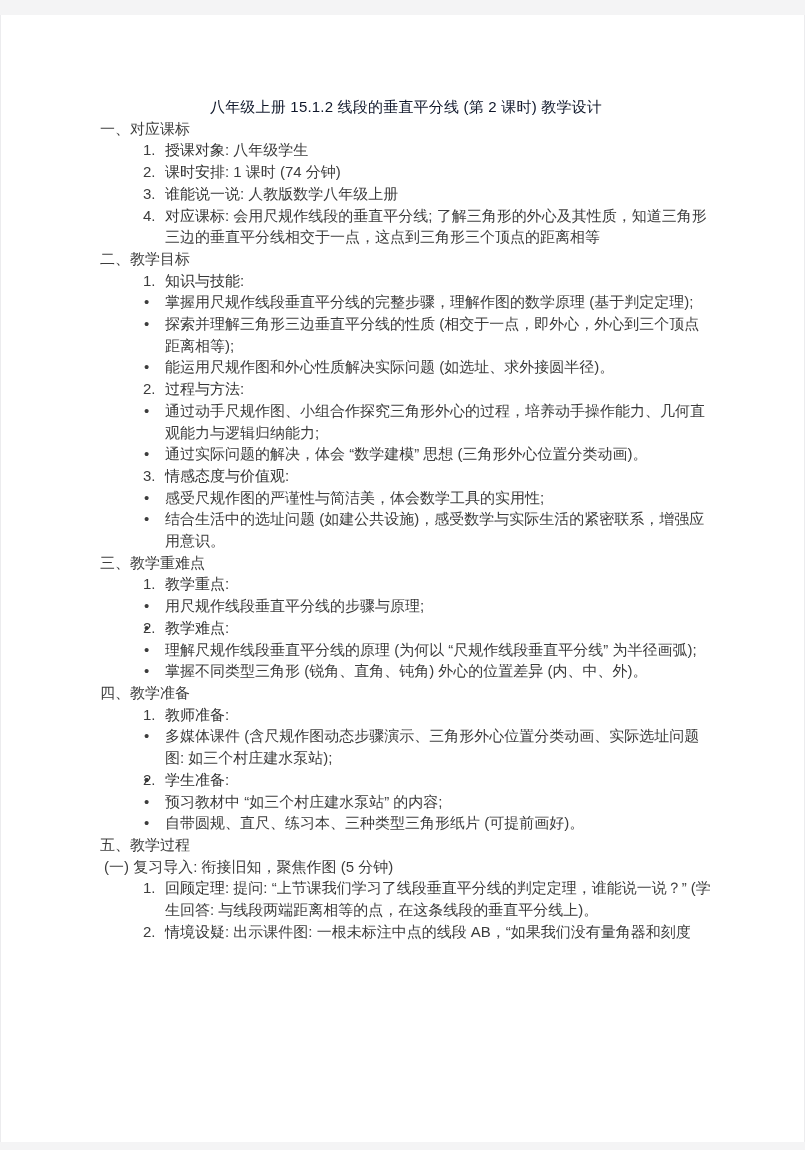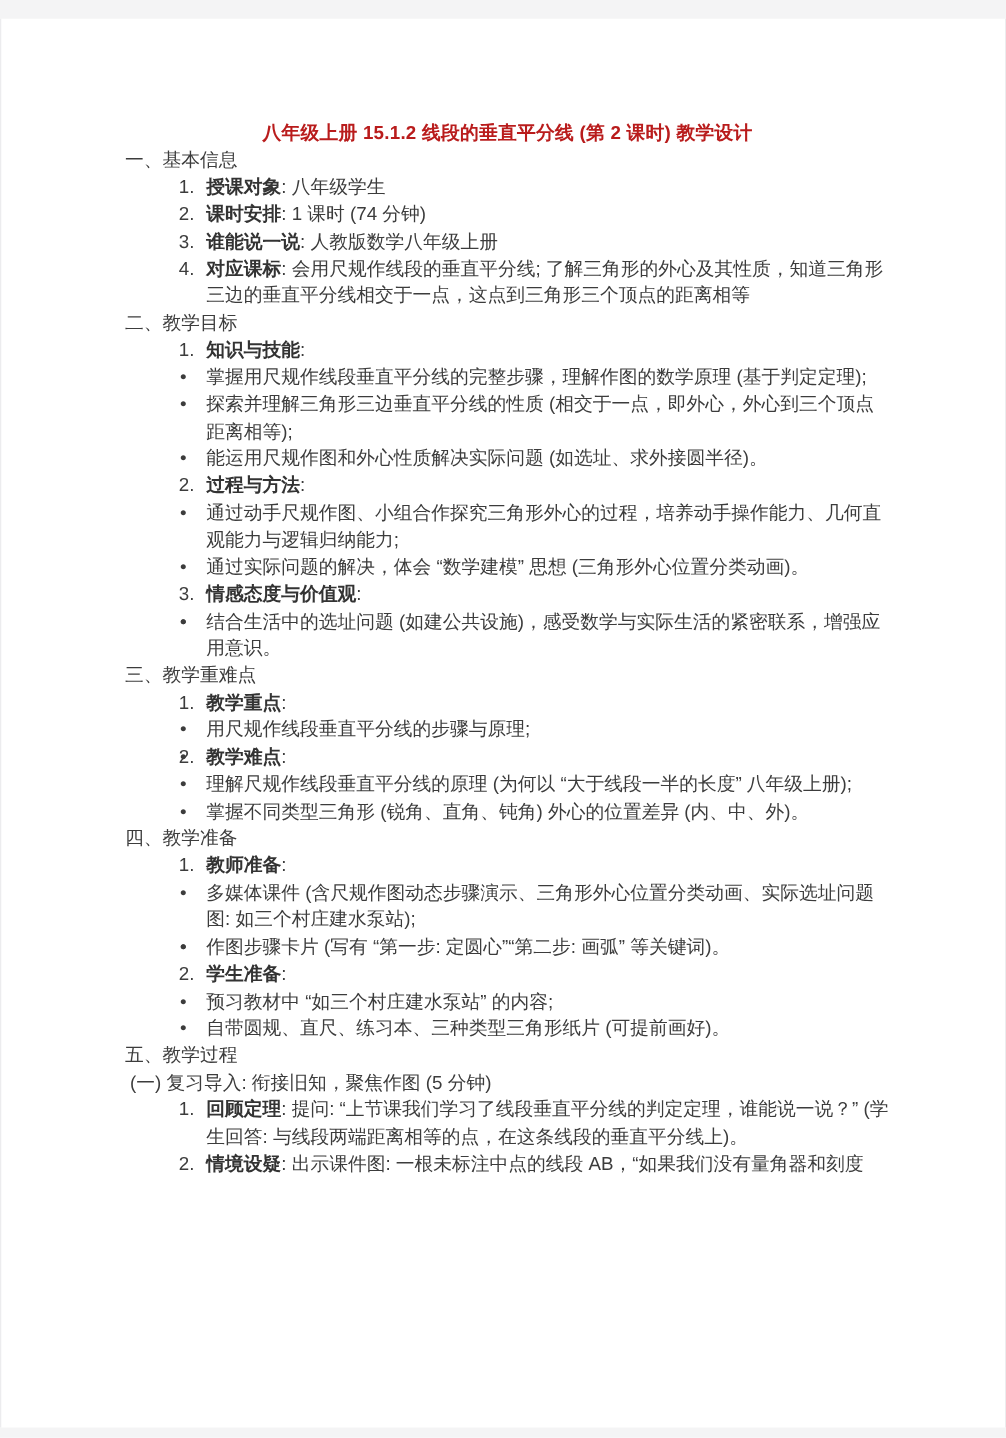--- a/index.html
+++ b/index.html
@@ -25,11 +25,11 @@
     line-height:21.7px;
   }
   .title{
-    font-size:15px;font-weight:700;margin:0 0 0 0;
+    font-size:15px;font-weight:400;margin:0 0 0 0;
     text-align:center;
     width:612px;
     letter-spacing:0.2px;
-    color:#b91c1c;
+    color:#0f172a;
   }
   .section{ }
   .sub{padding-left:4px;}

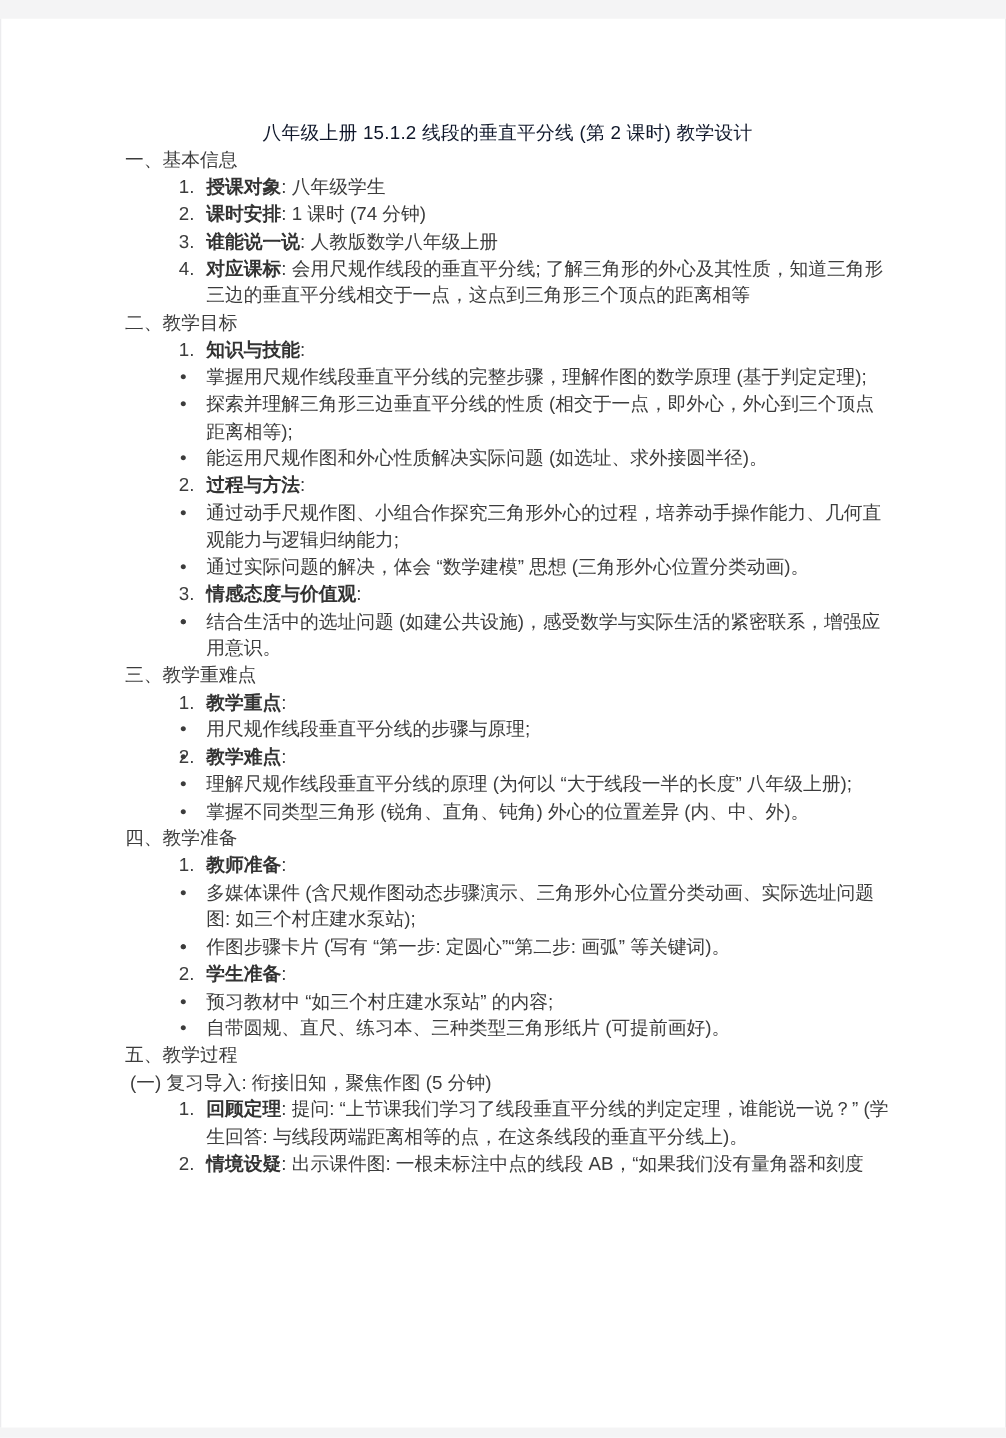--- a/index.html
+++ b/index.html
@@ -47,7 +47,7 @@
     <div class="content">
       <h1 class="title">八年级上册 15.1.2 线段的垂直平分线 (第 2 课时) 教学设计</h1>
       <div>
-          <div class="section">一、基本信息</div>
+          <div class="section">一、对应课标</div>
           <div class="item"><span class="marker">1.</span><span class="bold">授课对象</span><span>: 八年级学生</span></div>
           <div class="item"><span class="marker">2.</span><span class="bold">课时安排</span><span>: 1 课时 (74 分钟)</span></div>
           <div class="item"><span class="marker">3.</span><span class="bold">谁能说一说</span><span>: 人教版数学八年级上册</span></div>

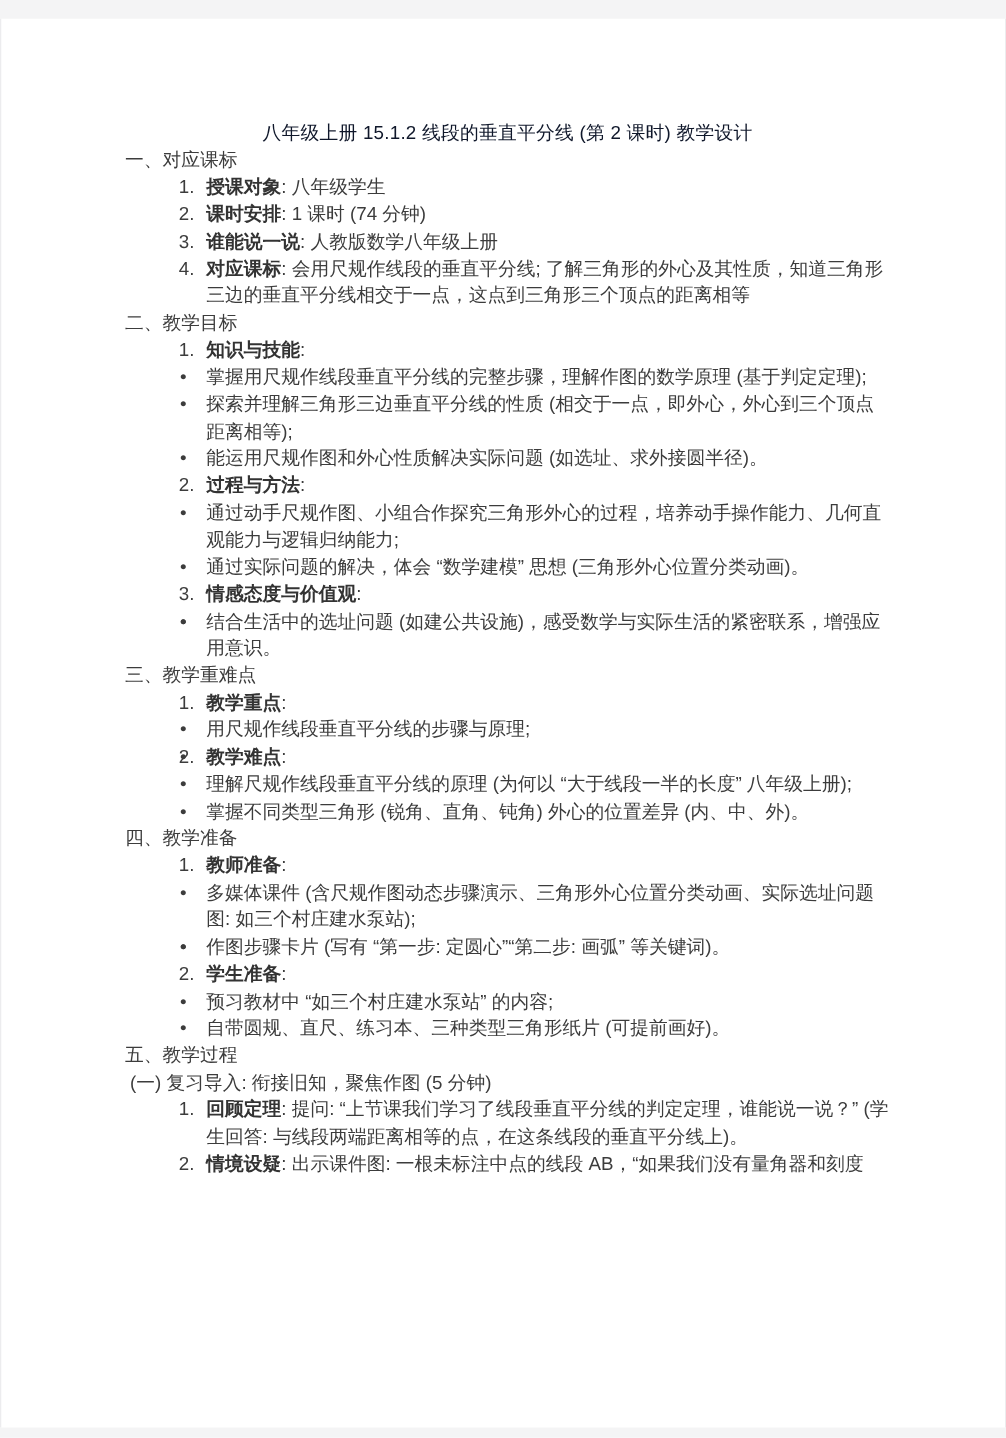--- a/index.html
+++ b/index.html
@@ -36,7 +36,7 @@
   .item{position:relative;padding-left:65px;box-sizing:border-box;width:612px;}
   .item .marker{position:absolute;left:43px;top:0;}
   .item .marker.dot{left:44px;}
-  .bold{font-weight:700;color:#333333;}
+  .bold{font-weight:400;color:#333333;}
   .cut{white-space:nowrap;overflow:hidden;}
 </style>
 </head>

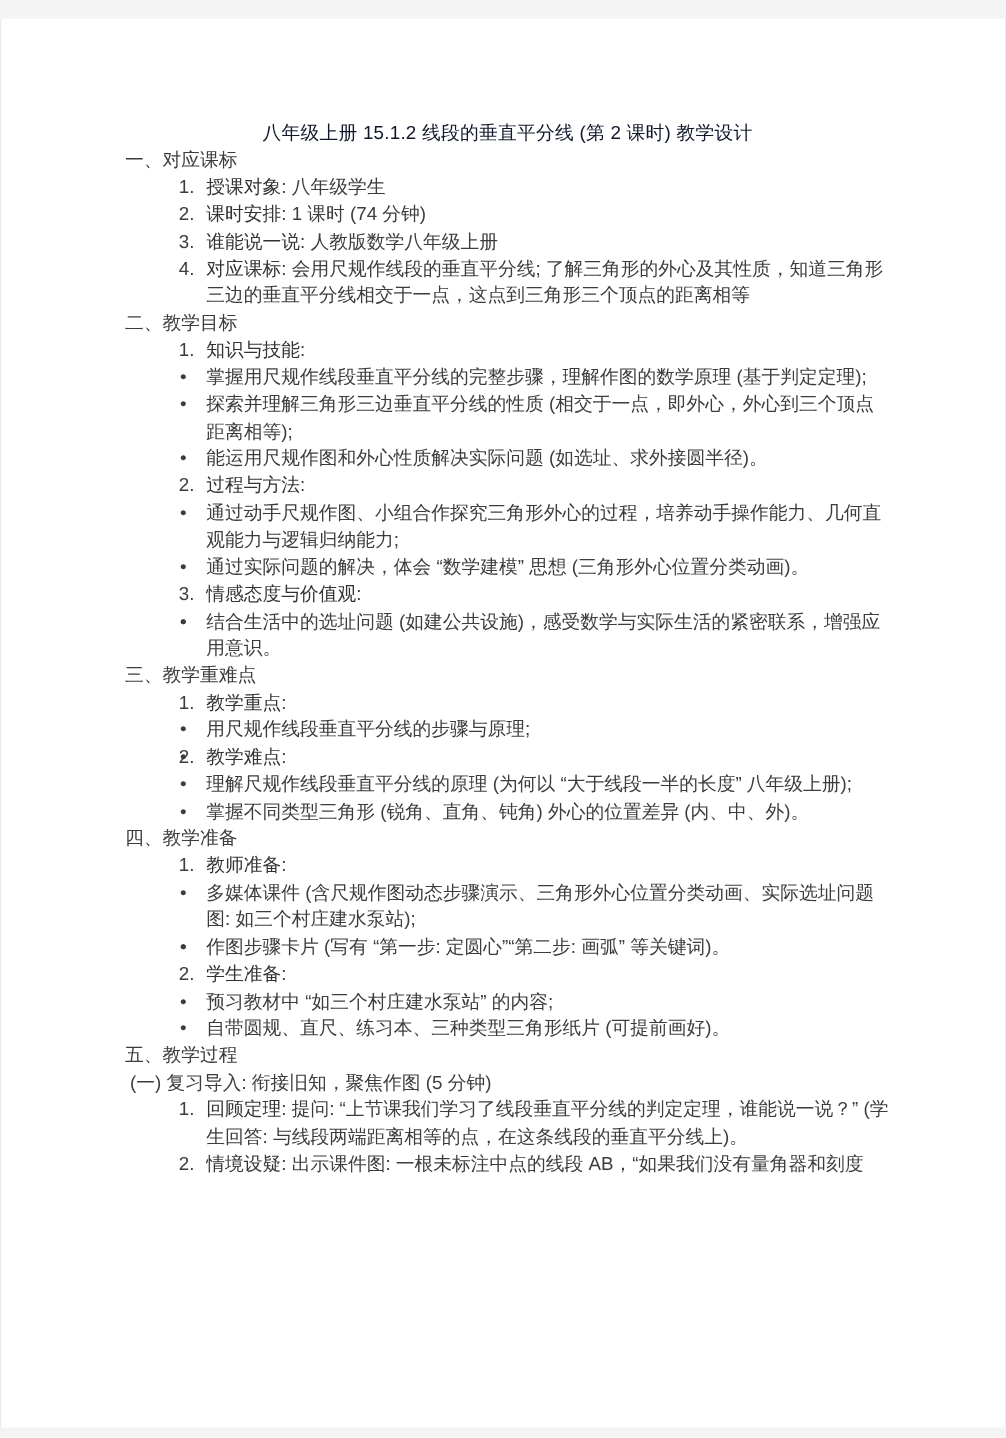--- a/index.html
+++ b/index.html
@@ -61,7 +61,7 @@
           <div class="item"><span class="marker dot">•</span><span>通过动手尺规作图、小组合作探究三角形外心的过程，培养动手操作能力、几何直观能力与逻辑归纳能力;</span></div>
           <div class="item"><span class="marker dot">•</span><span>通过实际问题的解决，体会 “数学建模” 思想 (三角形外心位置分类动画)。</span></div>
           <div class="item"><span class="marker">3.</span><span class="bold">情感态度与价值观</span><span>:</span></div>
-          <div class="item"><span class="marker dot">•</span></div>
+          <div class="item"><span class="marker dot">•</span><span>感受尺规作图的严谨性与简洁美，体会数学工具的实用性;</span></div>
           <div class="item"><span class="marker dot">•</span><span>结合生活中的选址问题 (如建公共设施)，感受数学与实际生活的紧密联系，增强应用意识。</span></div>
           <div class="section">三、教学重难点</div>
           <div class="item"><span class="marker">1.</span><span class="bold">教学重点</span><span>:</span></div>

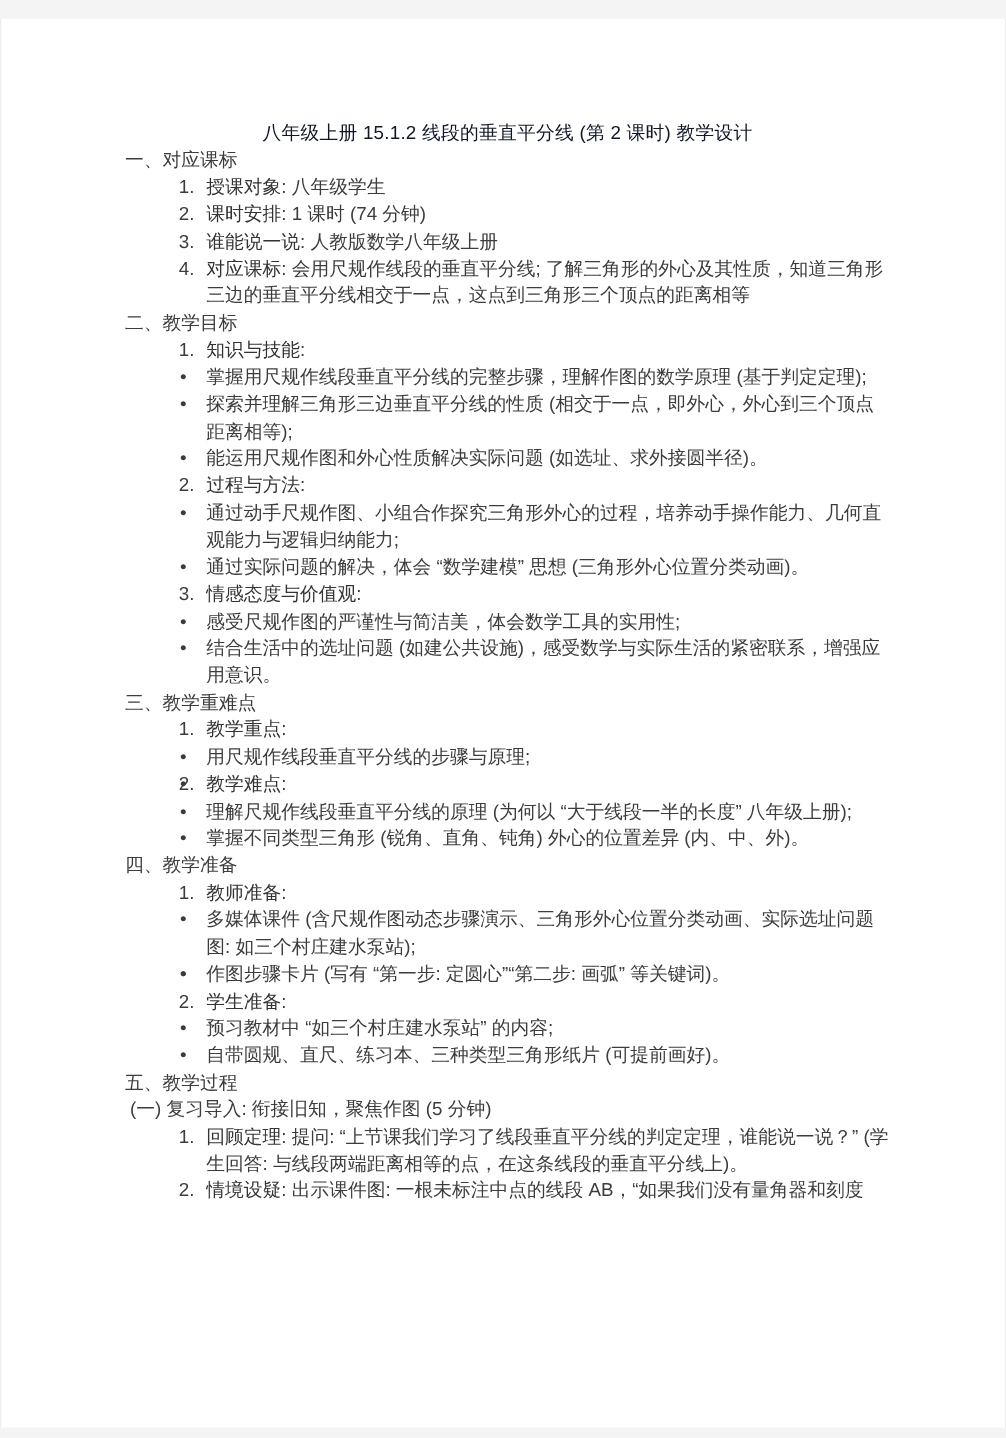--- a/index.html
+++ b/index.html
@@ -68,7 +68,7 @@
           <div class="item"><span class="marker dot">•</span><span>用尺规作线段垂直平分线的步骤与原理;</span></div>
           <div class="item"><span class="marker dot">•</span></div>
           <div class="item"><span class="marker">2.</span><span class="bold">教学难点</span><span>:</span></div>
-          <div class="item"><span class="marker dot">•</span><span>理解尺规作线段垂直平分线的原理 (为何以 “大于线段一半的长度” 八年级上册);</span></div>
+          <div class="item"><span class="marker dot">•</span><span>理解尺规作线段垂直平分线的原理 (为何以 “尺规作线段垂直平分线” 为半径画弧);</span></div>
           <div class="item"><span class="marker dot">•</span><span>掌握不同类型三角形 (锐角、直角、钝角) 外心的位置差异 (内、中、外)。</span></div>
           <div class="section">四、教学准备</div>
           <div class="item"><span class="marker">1.</span><span class="bold">教师准备</span><span>:</span></div>

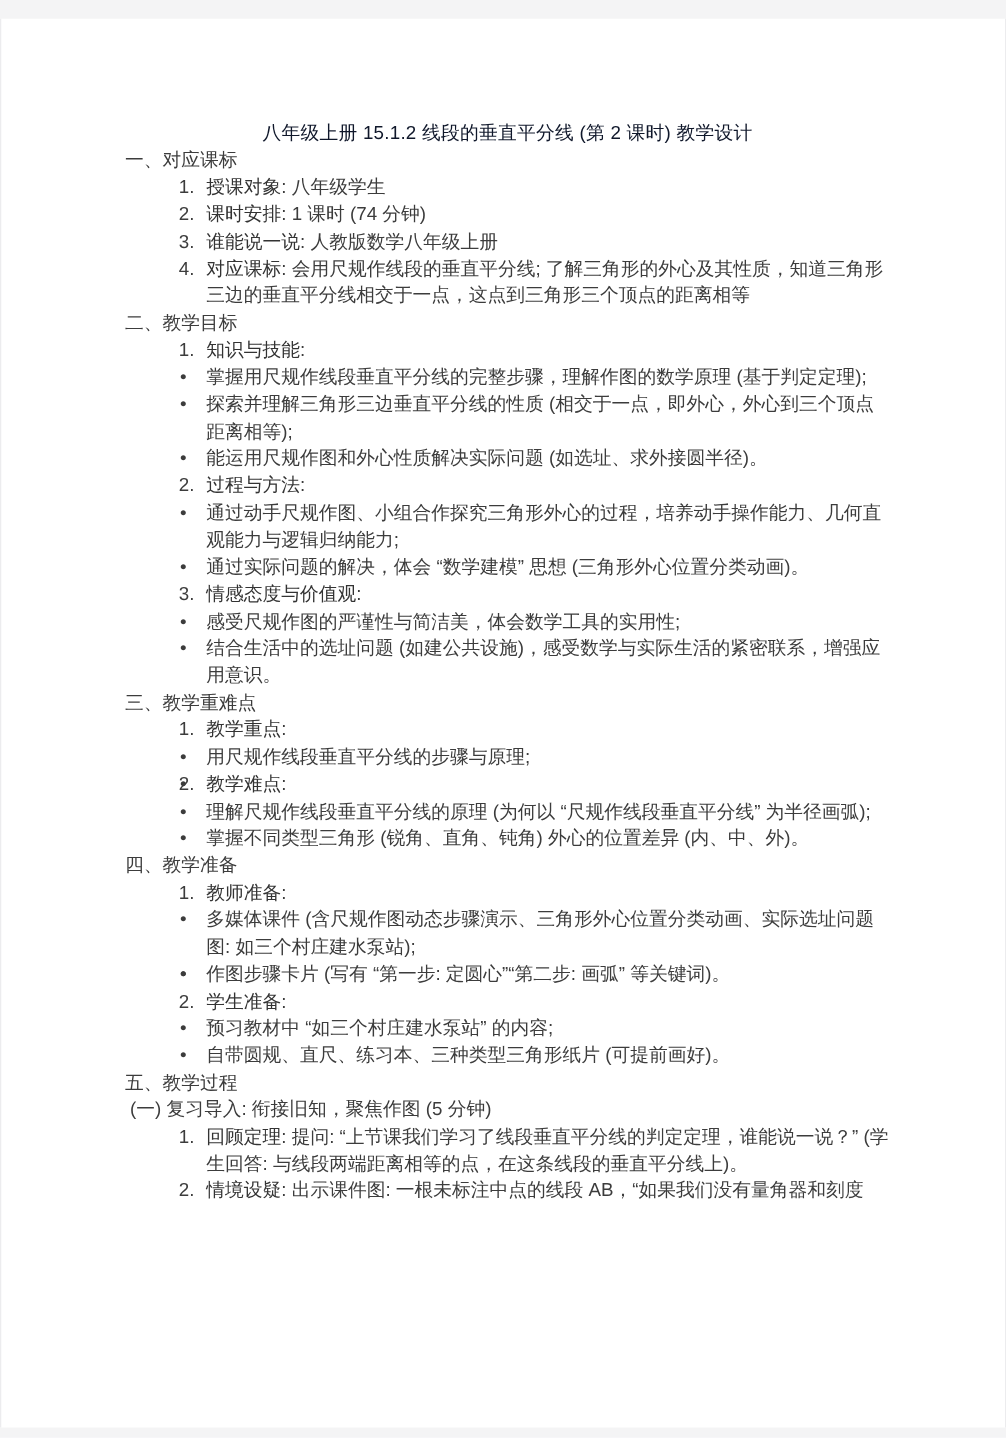--- a/index.html
+++ b/index.html
@@ -74,7 +74,7 @@
           <div class="item"><span class="marker">1.</span><span class="bold">教师准备</span><span>:</span></div>
           <div class="item"><span class="marker dot">•</span><span>多媒体课件 (含尺规作图动态步骤演示、三角形外心位置分类动画、实际选址问题图: 如三个村庄建水泵站);</span></div>
           <div class="item"><span class="marker dot">•</span></div>
-          <div class="item"><span class="marker dot">•</span><span>作图步骤卡片 (写有 “第一步: 定圆心”“第二步: 画弧” 等关键词)。</span></div>
+          <div class="item"><span class="marker dot">•</span></div>
           <div class="item"><span class="marker">2.</span><span class="bold">学生准备</span><span>:</span></div>
           <div class="item"><span class="marker dot">•</span><span>预习教材中 “如三个村庄建水泵站” 的内容;</span></div>
           <div class="item"><span class="marker dot">•</span><span>自带圆规、直尺、练习本、三种类型三角形纸片 (可提前画好)。</span></div>

